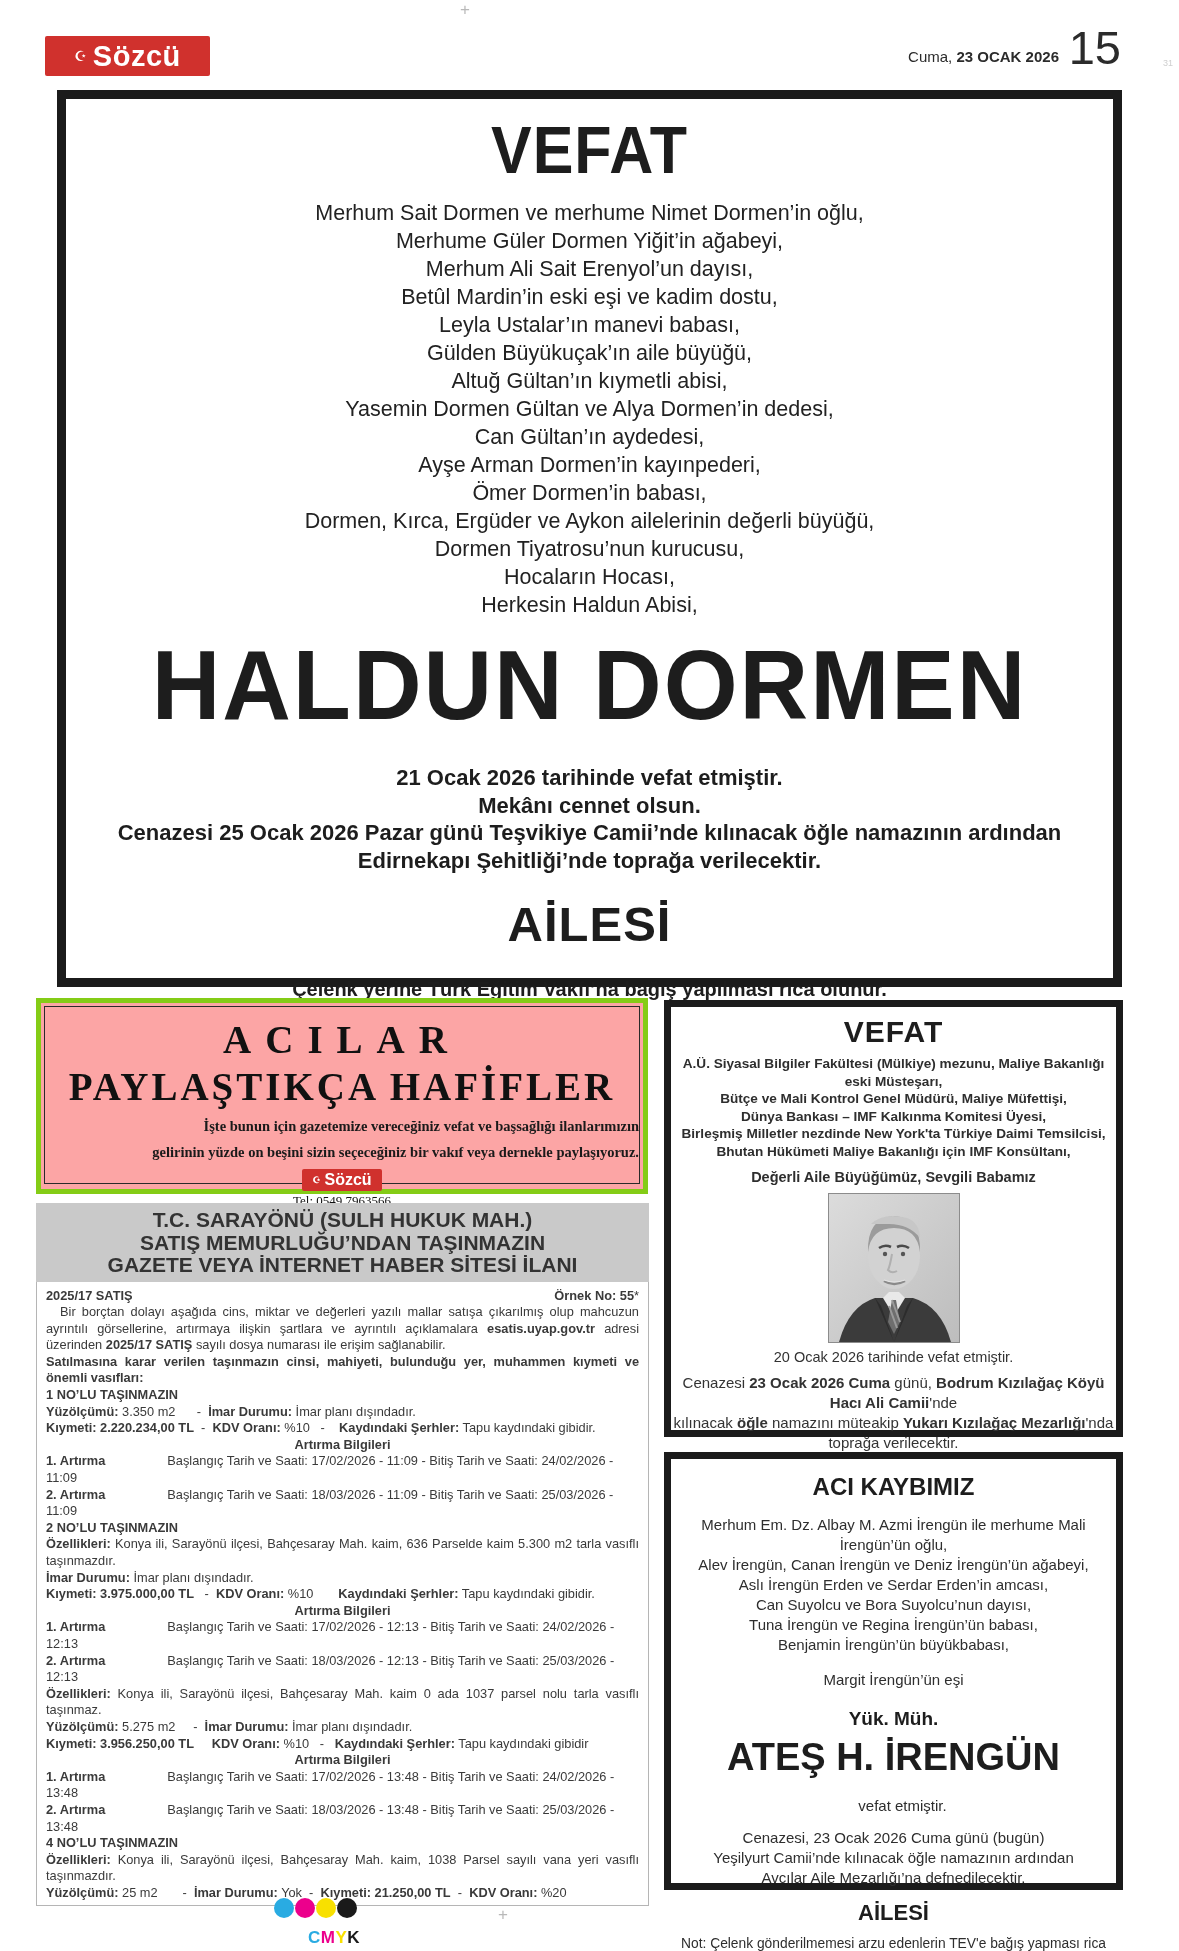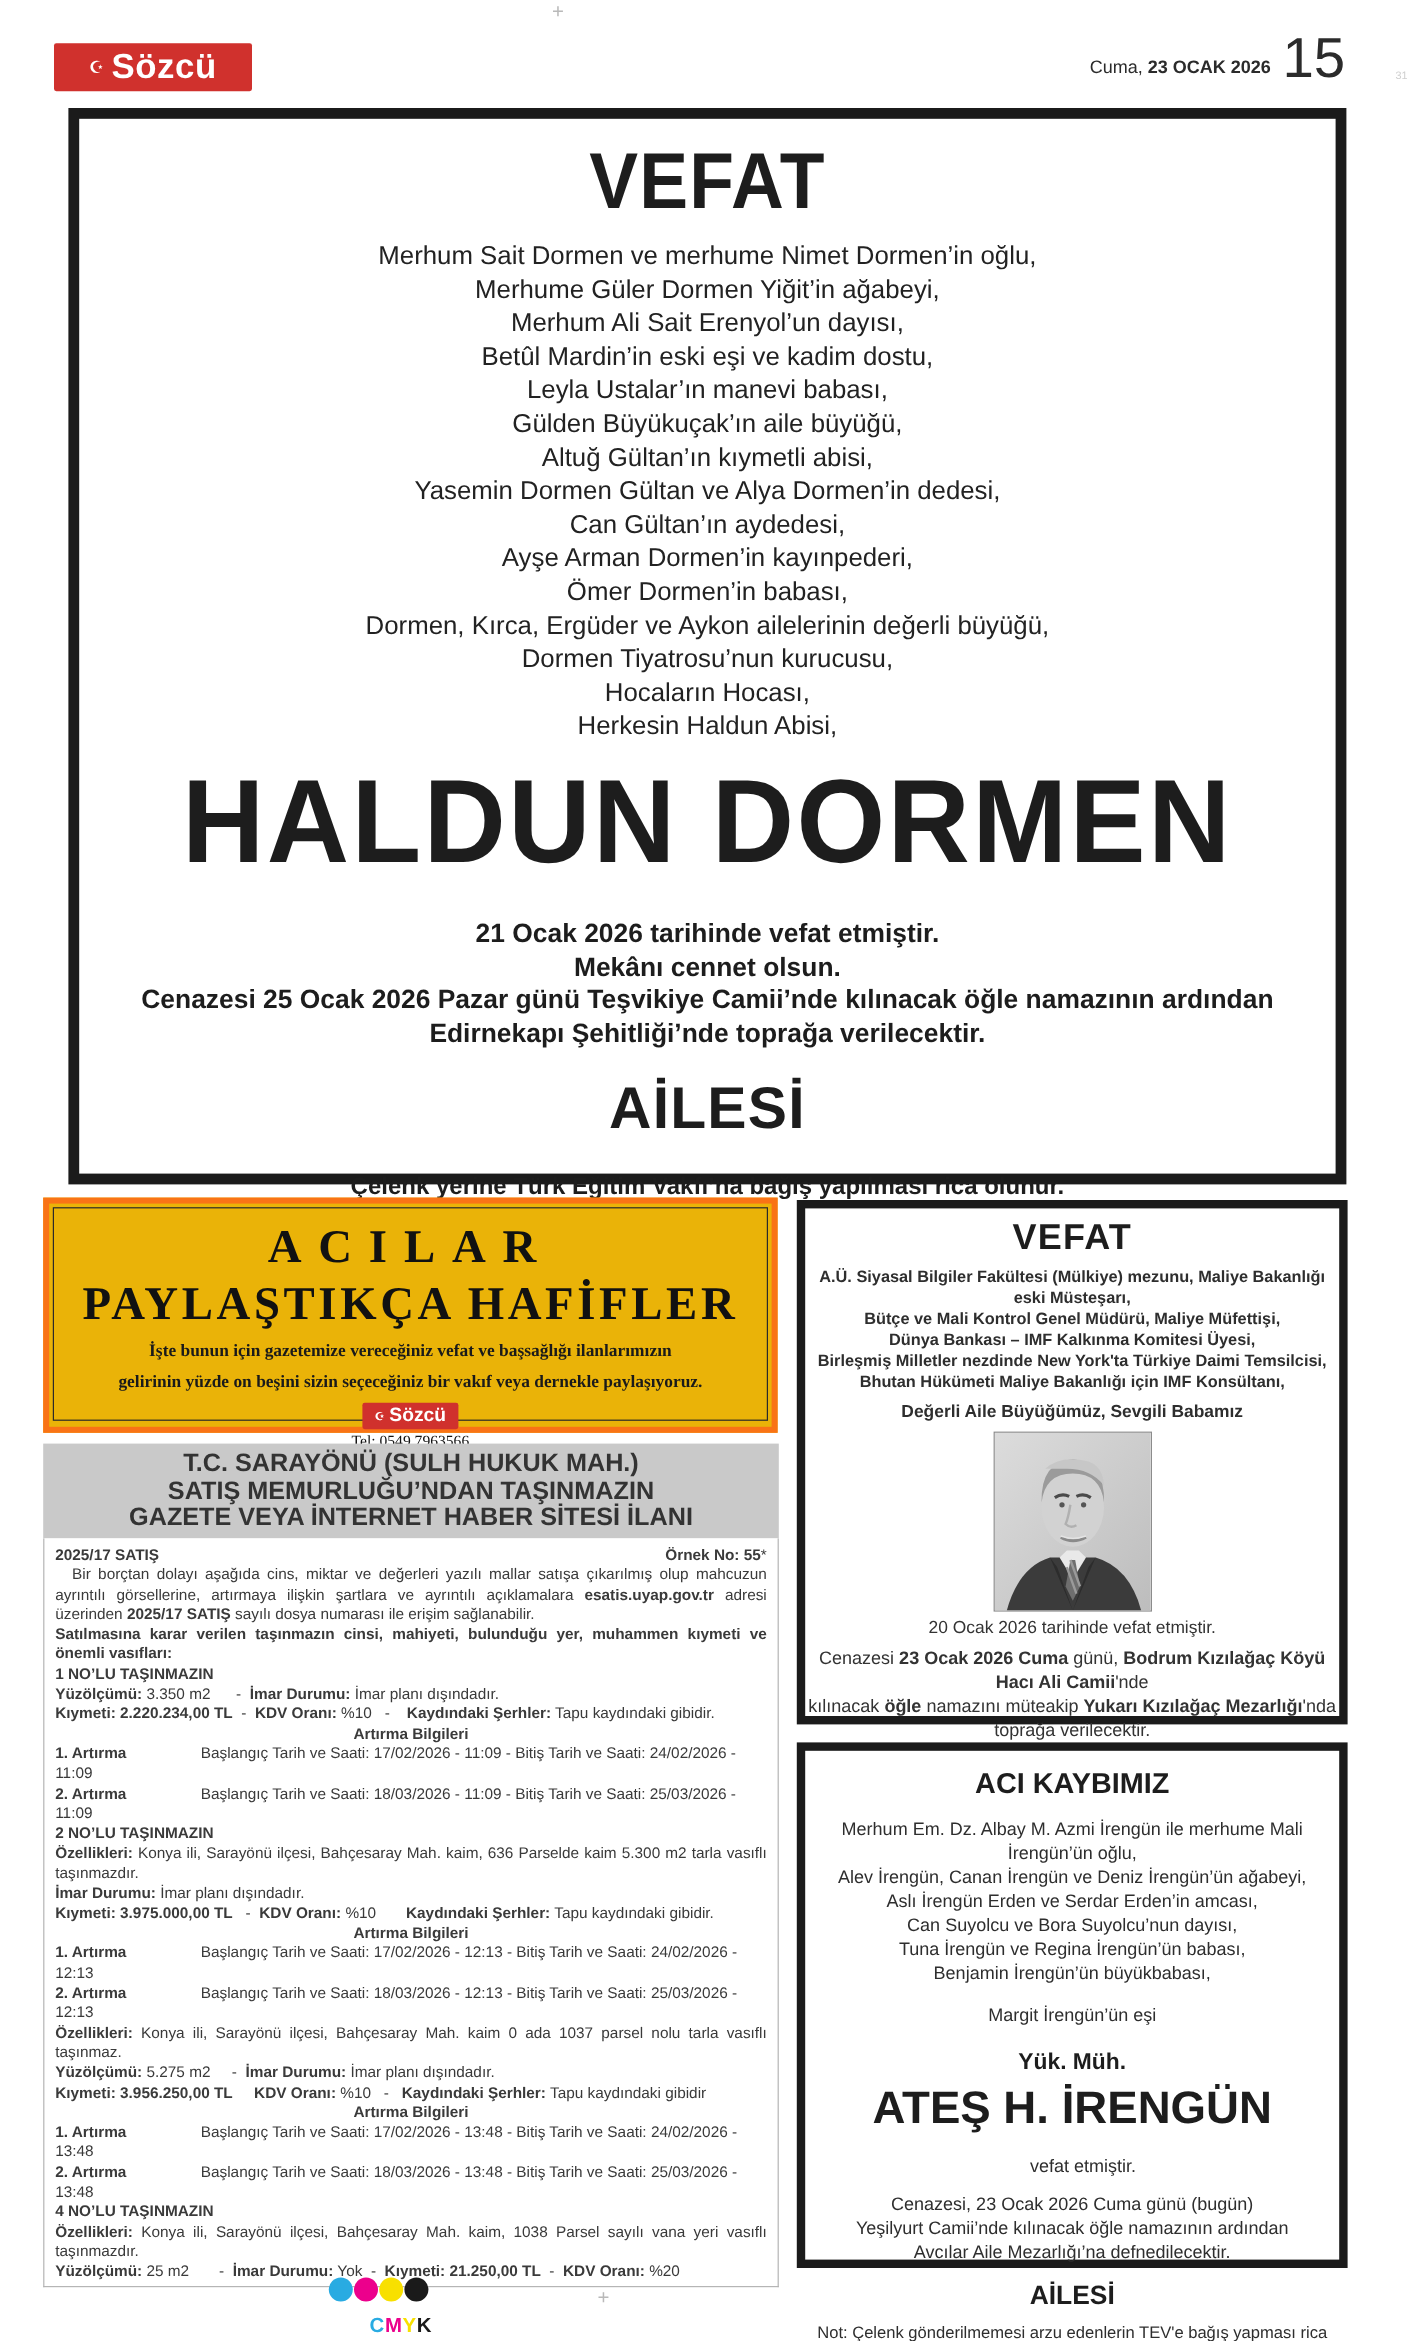--- a/index.html
+++ b/index.html
@@ -33,7 +33,7 @@
   .main-note{margin-top:26px;font-size:20px;font-weight:700;}
 
   
-  .acilar-outer{border:5px solid #f97316;background:#eab308;}
+  .acilar-outer{border:5px solid #84cc16;background:#fca5a5;}
   .acilar-inner{border:1px solid #2a2a2a;margin:3px;height:calc(100% - 8px);box-sizing:border-box;
                 font-family:"Liberation Serif",serif;text-align:center;color:#111;}
   .acilar-t1{font-size:39px;font-weight:700;letter-spacing:14px;margin-top:10px;}

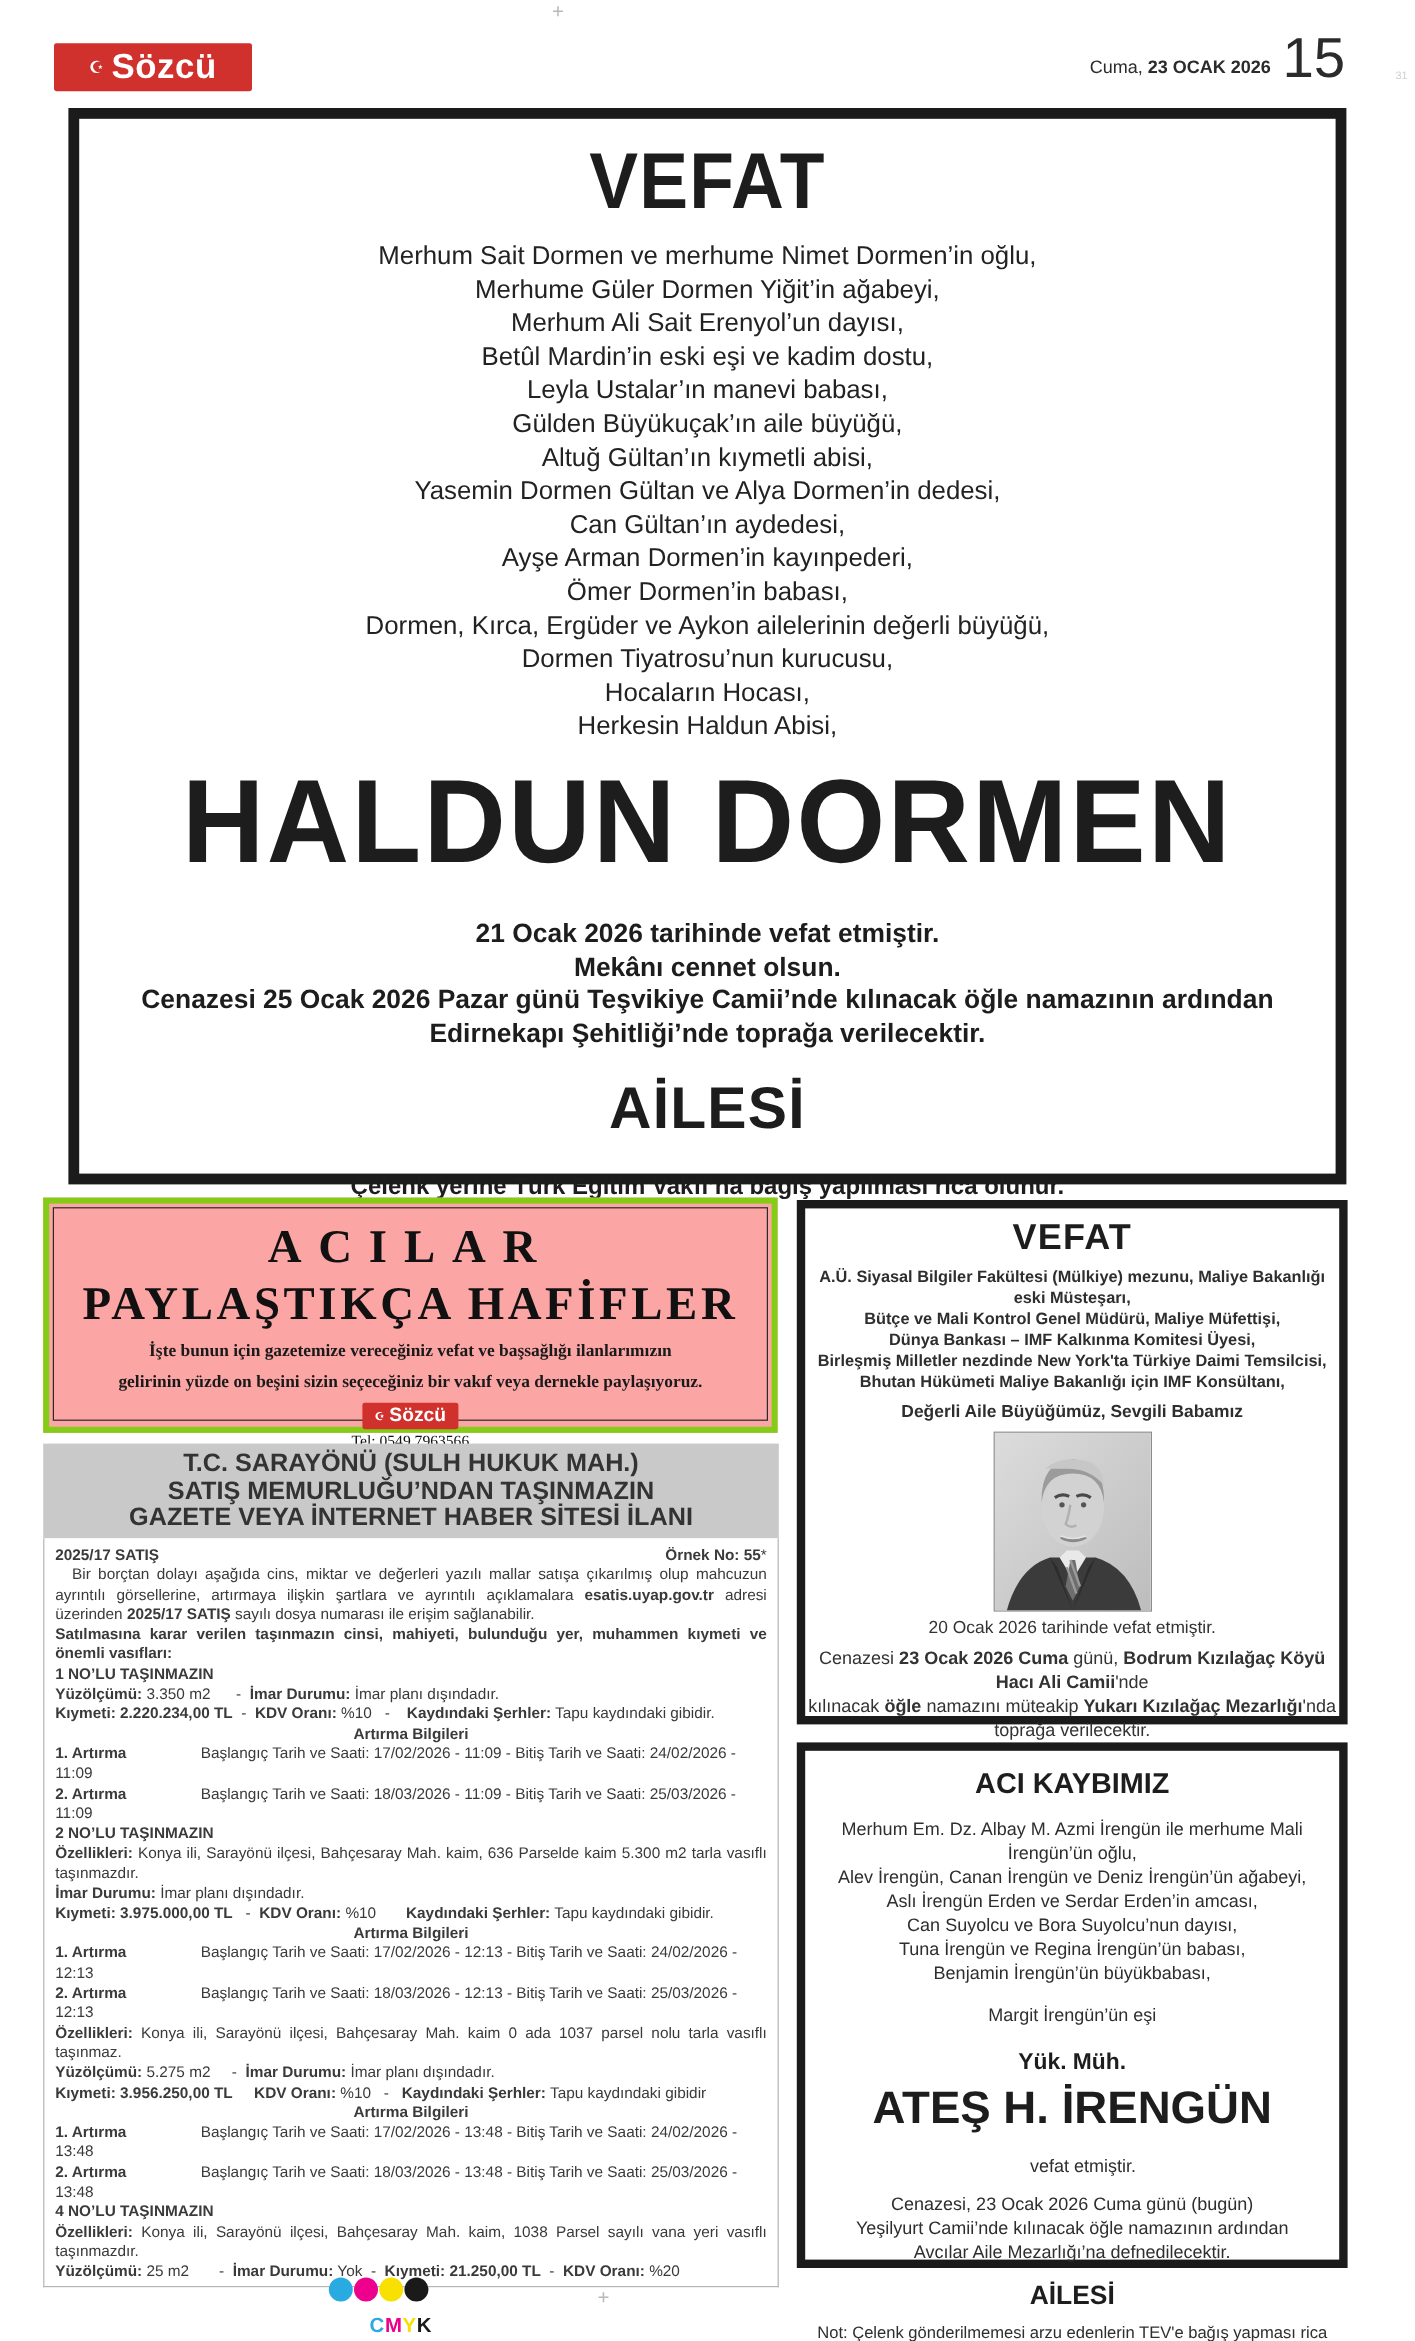--- a/index.html
+++ b/index.html
@@ -38,7 +38,7 @@
                 font-family:"Liberation Serif",serif;text-align:center;color:#111;}
   .acilar-t1{font-size:39px;font-weight:700;letter-spacing:14px;margin-top:10px;}
   .acilar-t2{font-size:39px;font-weight:700;letter-spacing:3px;margin-top:2px;}
-  .acilar-b{font-size:14.5px;font-weight:700;color:#1a1a1a;}
+  .acilar-b{font-size:14.5px;font-weight:700;color:#1a1a1a;text-align:right;}
   .mini-logo{background:#d0312d;color:#fff;display:inline-flex;align-items:center;justify-content:center;
              gap:4px;padding:2px 10px;border-radius:2px;font-weight:700;font-family:"Liberation Sans",sans-serif;}
   .acilar-tel{font-size:13px;margin-top:2px;font-family:"Liberation Serif",serif;}

